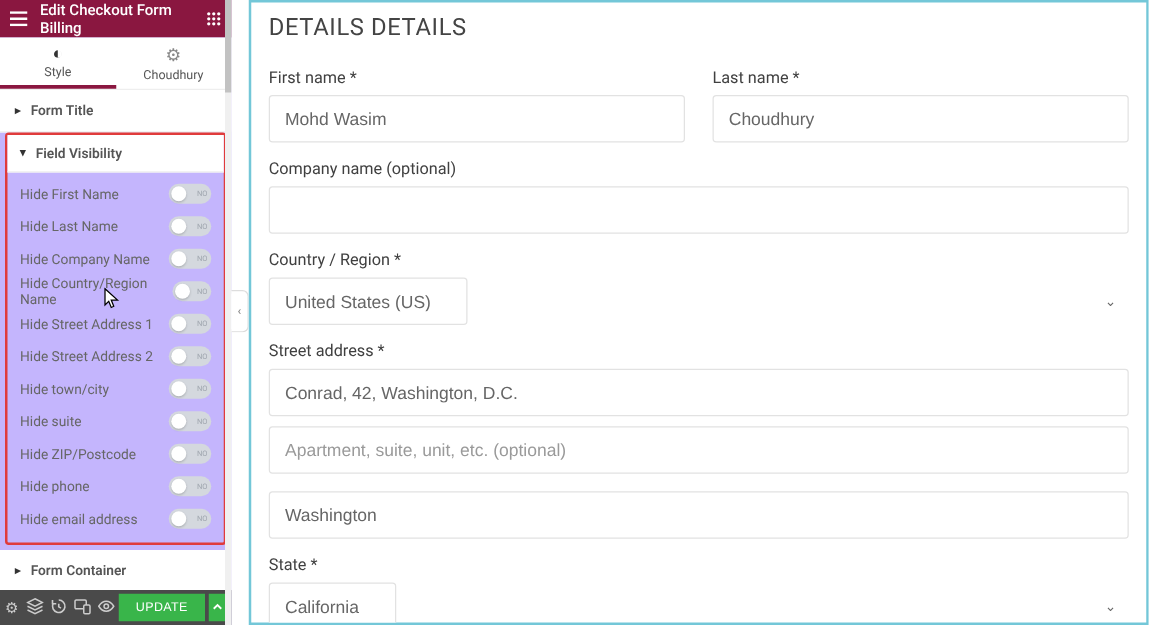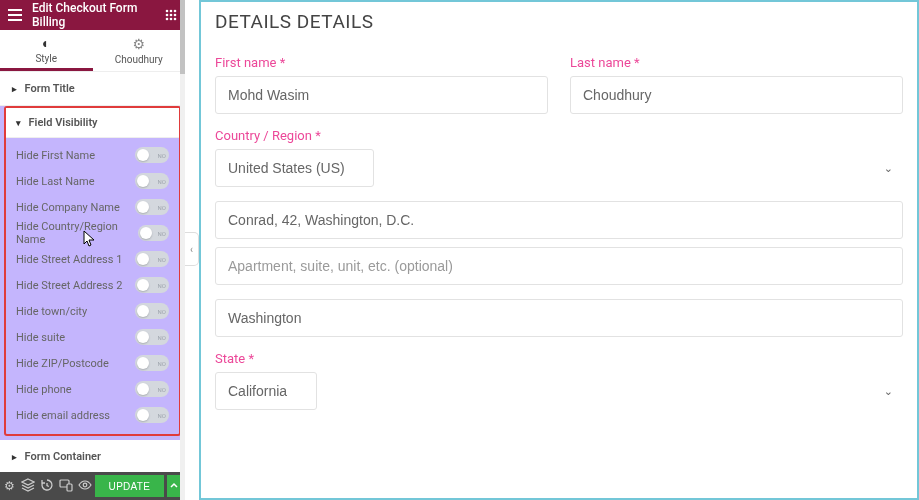--- a/index.html
+++ b/index.html
@@ -37,7 +37,7 @@
 .preview h2 { font-size: 19px; font-weight: 400; color:#444; letter-spacing:0.5px; margin-bottom: 22px; }
 .row { display:flex; gap:22px; }
 .field { display:flex; flex-direction:column; margin-bottom: 14px; flex:1; }
-.field label { font-size: 13px; color:#ec4899; margin-bottom:6px; }
+.field label { font-size: 13px; color:#404040; margin-bottom:6px; }
 .field input, .field select { height: 38px; border:1px solid #e2e2e2; border-radius:3px; padding: 2px 12px; font-size:14px; color:#666; background:#fff; }
 .field select { appearance:none; -webkit-appearance:none; background-image:none; padding-right:28px;}
 .select-wrap { position:relative; }

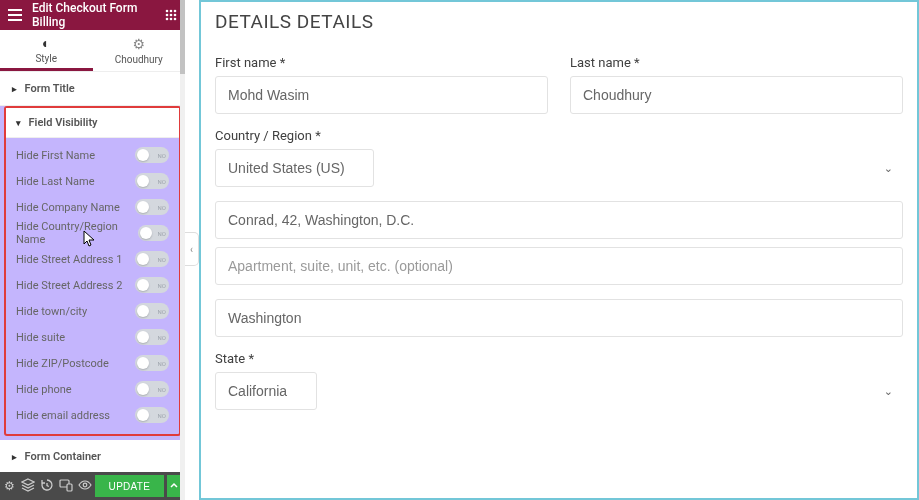--- a/index.html
+++ b/index.html
@@ -208,6 +208,10 @@
     </div>
   </div>
 
+  <div class="field">
+    <label>Company name (optional)</label>
+    <input type="text" style="">
+  </div>
 
   <div class="field">
     <label>Country / Region *</label>

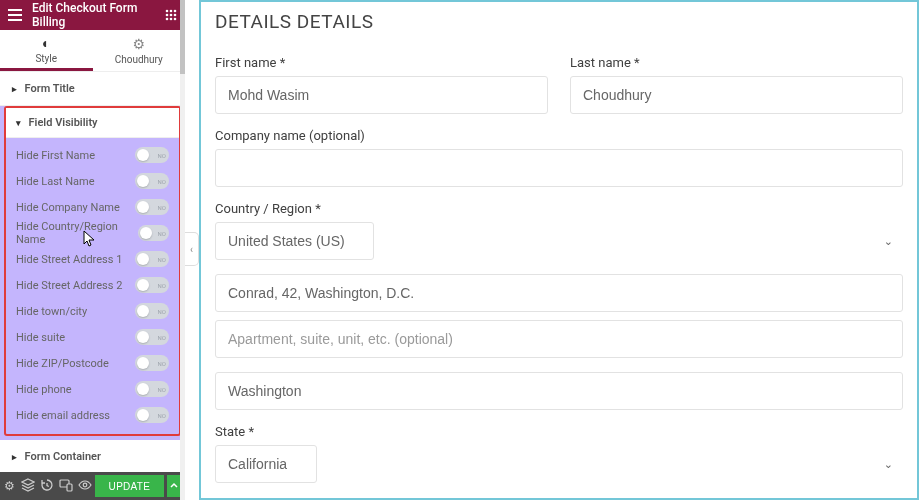--- a/index.html
+++ b/index.html
@@ -224,6 +224,7 @@
   </div>
 
   <div class="field">
+    <label>Street address *</label>
     <input type="text" value="Conrad, 42, Washington, D.C." style="">
   </div>
   <div class="field" style="margin-top:-6px;">

